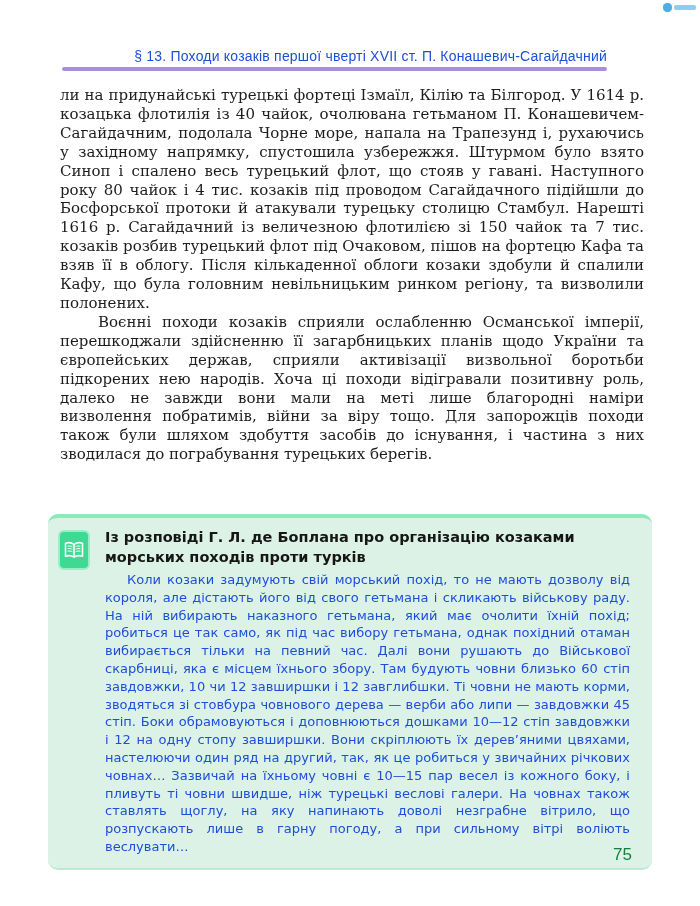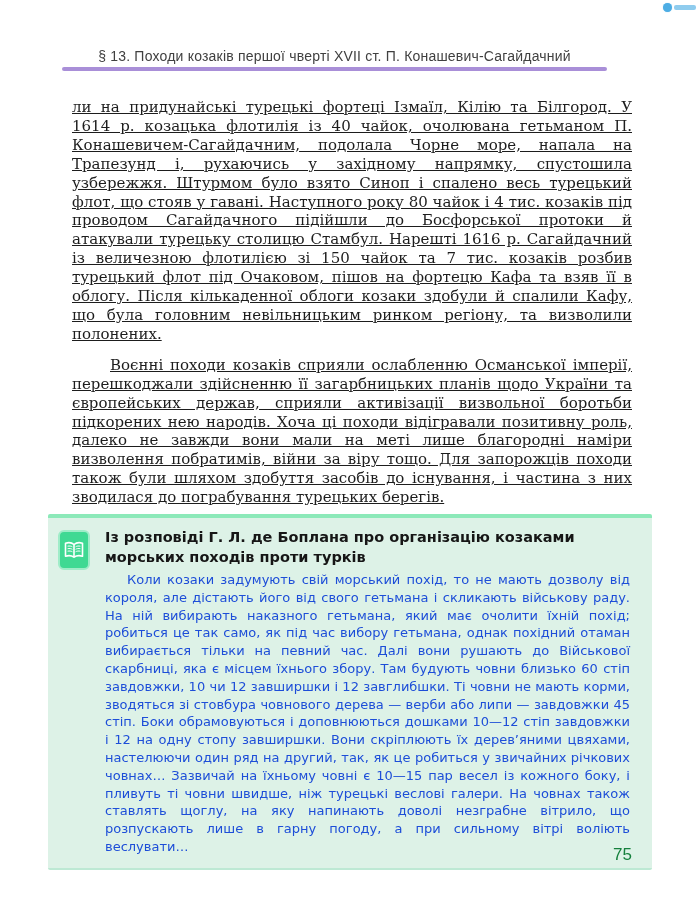--- a/index.html
+++ b/index.html
@@ -30,9 +30,9 @@
   
   .section-header {
     position: absolute; left: 62px; top: 48px; width: 545px;
-    text-align: center;
+    text-align: right;
     font-family: "Liberation Sans", "DejaVu Sans", sans-serif;
-    font-size: 14px; color: #404040; letter-spacing: 0.2px;
+    font-size: 14px; color: #1d4ed8; letter-spacing: 0.2px;
     white-space: nowrap;
   }
   .accent-line {

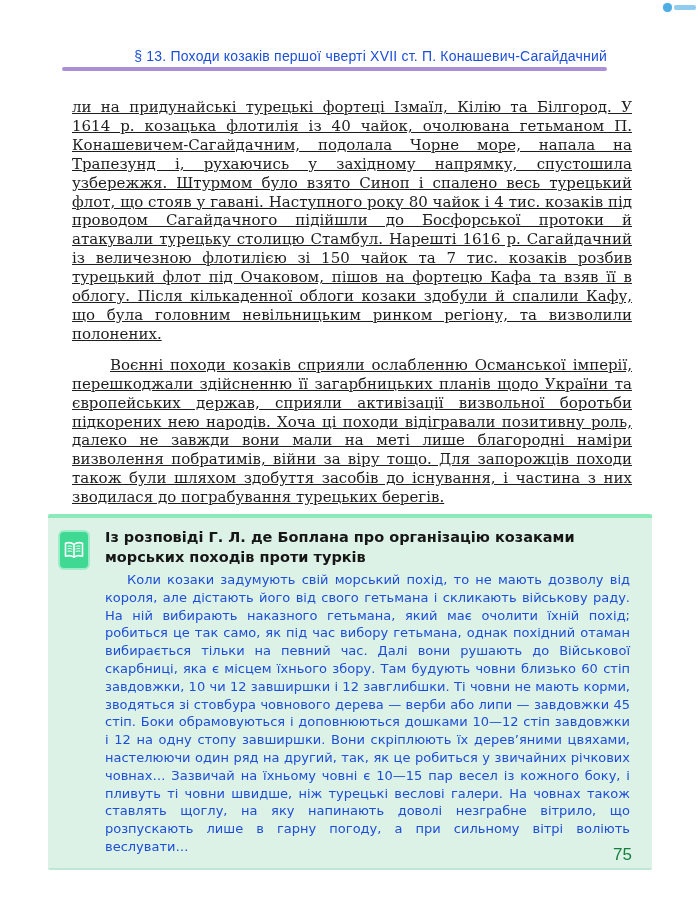--- a/index.html
+++ b/index.html
@@ -46,7 +46,7 @@
     font-size: 15px; line-height: 18.9px; color: #1d1d1d;
     text-align: justify;
   }
-  .main-text p { margin: 12px; text-decoration: underline; }
+  .main-text p { margin: 0; }
   .main-text p.indent { text-indent: 38px; }
 
   

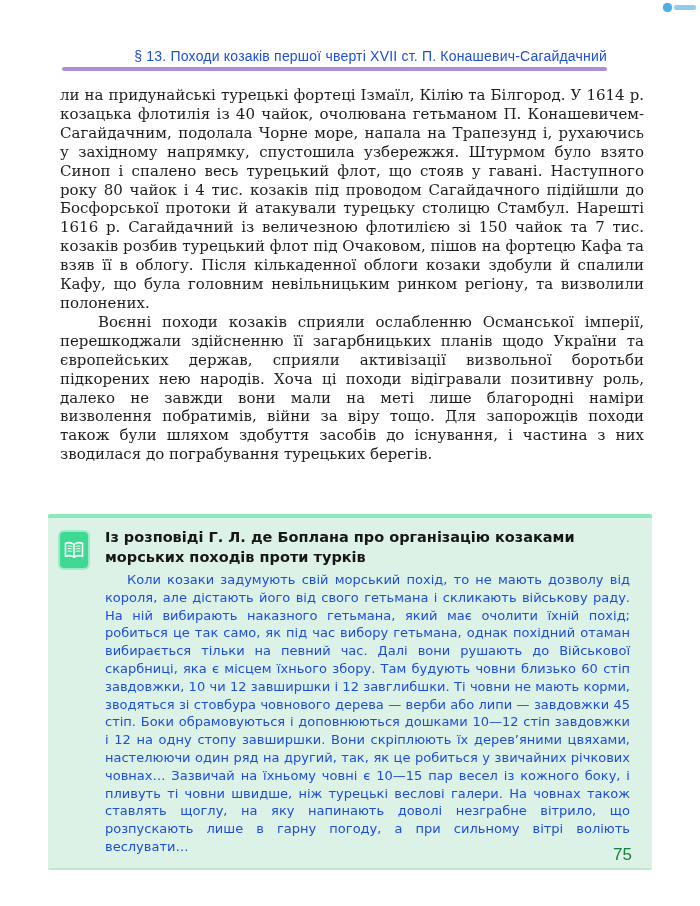--- a/index.html
+++ b/index.html
@@ -56,7 +56,7 @@
     background: #ddf2e7;
     border-top: 4px solid #8ce9b9;
     border-bottom: 2px solid #bde9d4;
-    border-radius: 2px;
+    border-radius: 10px;
     padding: 9px 22px 12px 57px;
     font-family: "DejaVu Sans", "Liberation Sans", sans-serif;
   }

